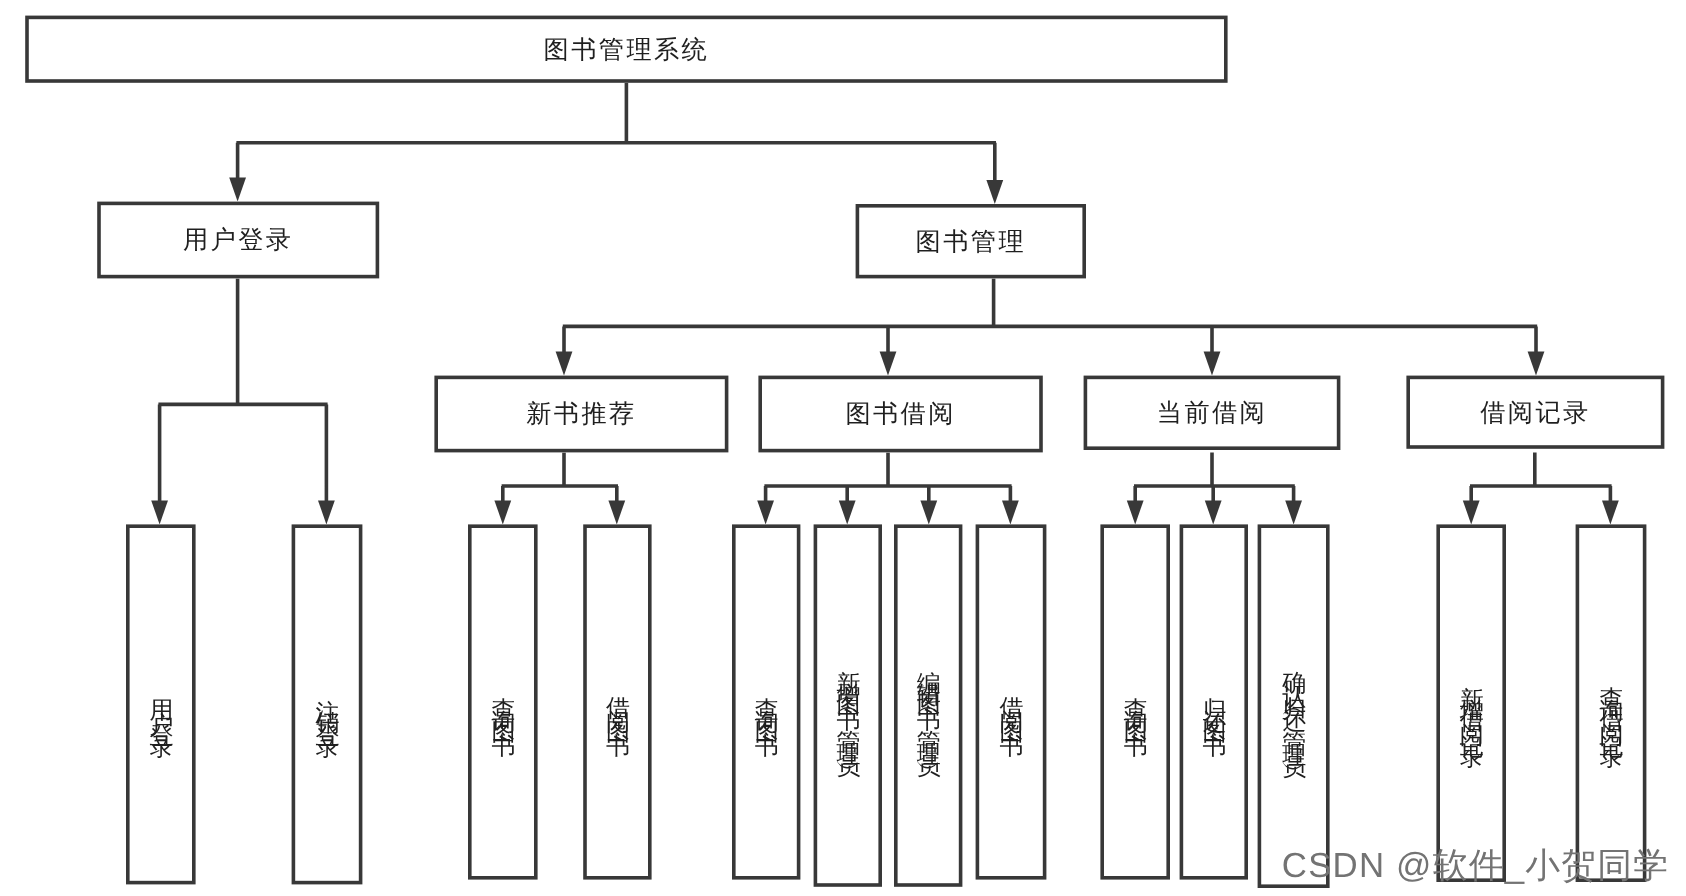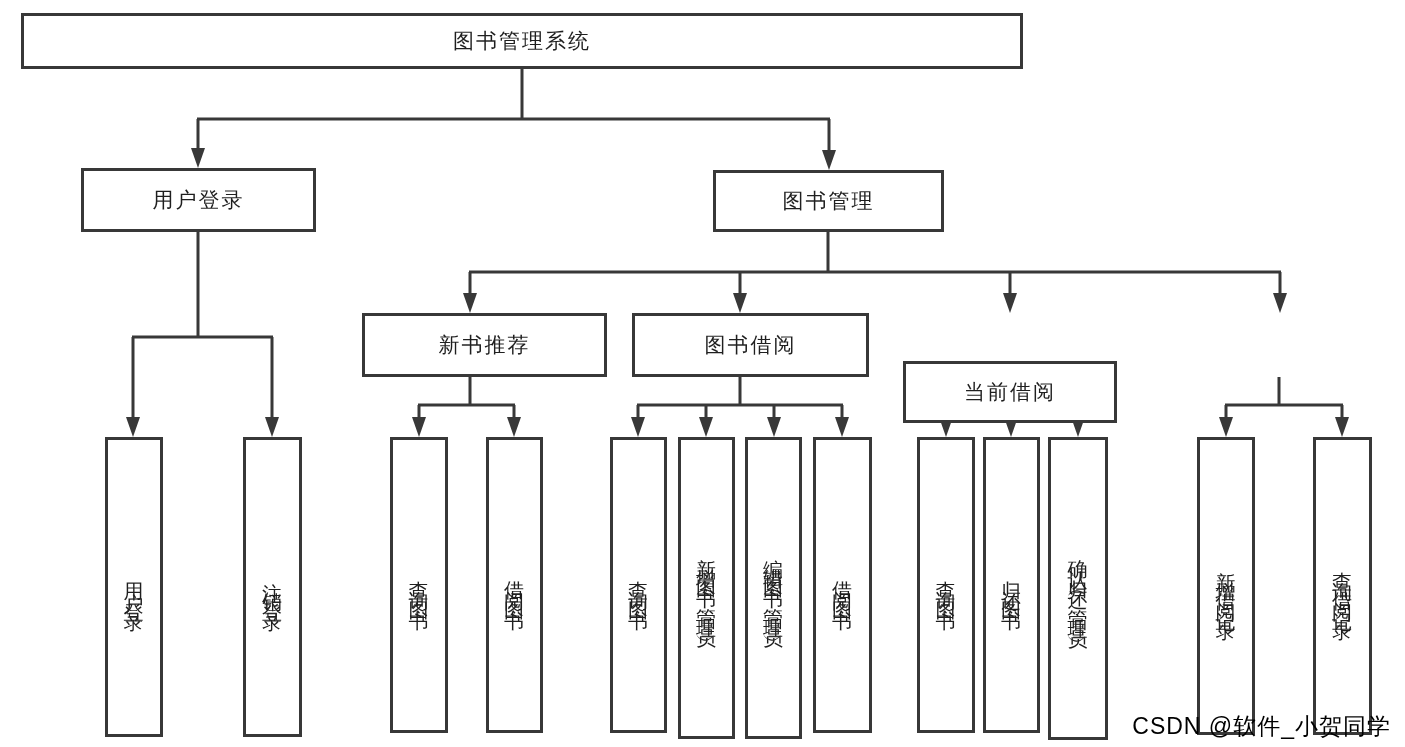--- a/index.html
+++ b/index.html
@@ -41,7 +41,7 @@
   
   .root-box   { left: 21px;  top: 13px;  width: 1002px; height: 56px; }
   .b-user     { left: 81px;  top: 168px; width: 235px;  height: 64px; }
-  .b-book     { left: 713px; top: 170px; width: 231px;  height: 62px; }
+  .b-book     { left: 713px; top: 170px; width: 192px;  height: 62px; }
   .m-newrec   { left: 362px; top: 313px; width: 245px;  height: 64px; }
   .m-borrow   { left: 632px; top: 313px; width: 237px;  height: 64px; }
   .m-current  { left: 903px; top: 313px; width: 214px;  height: 62px; margin-top: 48px; }

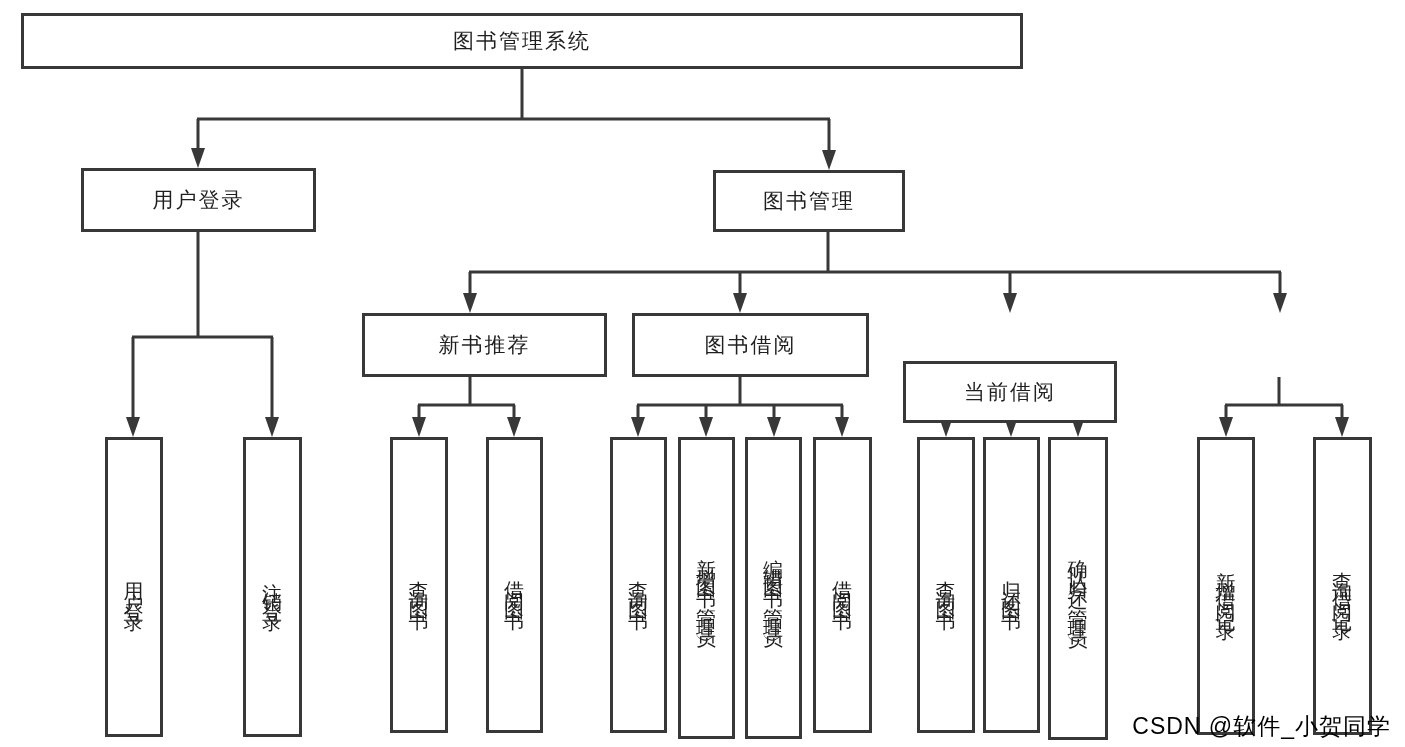--- a/index.html
+++ b/index.html
@@ -44,7 +44,7 @@
   .b-book     { left: 713px; top: 170px; width: 192px;  height: 62px; }
   .m-newrec   { left: 362px; top: 313px; width: 245px;  height: 64px; }
   .m-borrow   { left: 632px; top: 313px; width: 237px;  height: 64px; }
-  .m-current  { left: 903px; top: 313px; width: 214px;  height: 62px; margin-top: 48px; }
+  .m-current  { left: 903px; top: 313px; width: 214px;  height: 62px; }
   .m-records  { left: 1172px;top: 313px; width: 215px;  height: 61px; }
   
   .lf-1  { left: 105px;  top: 437px; width: 58px; height: 300px; }

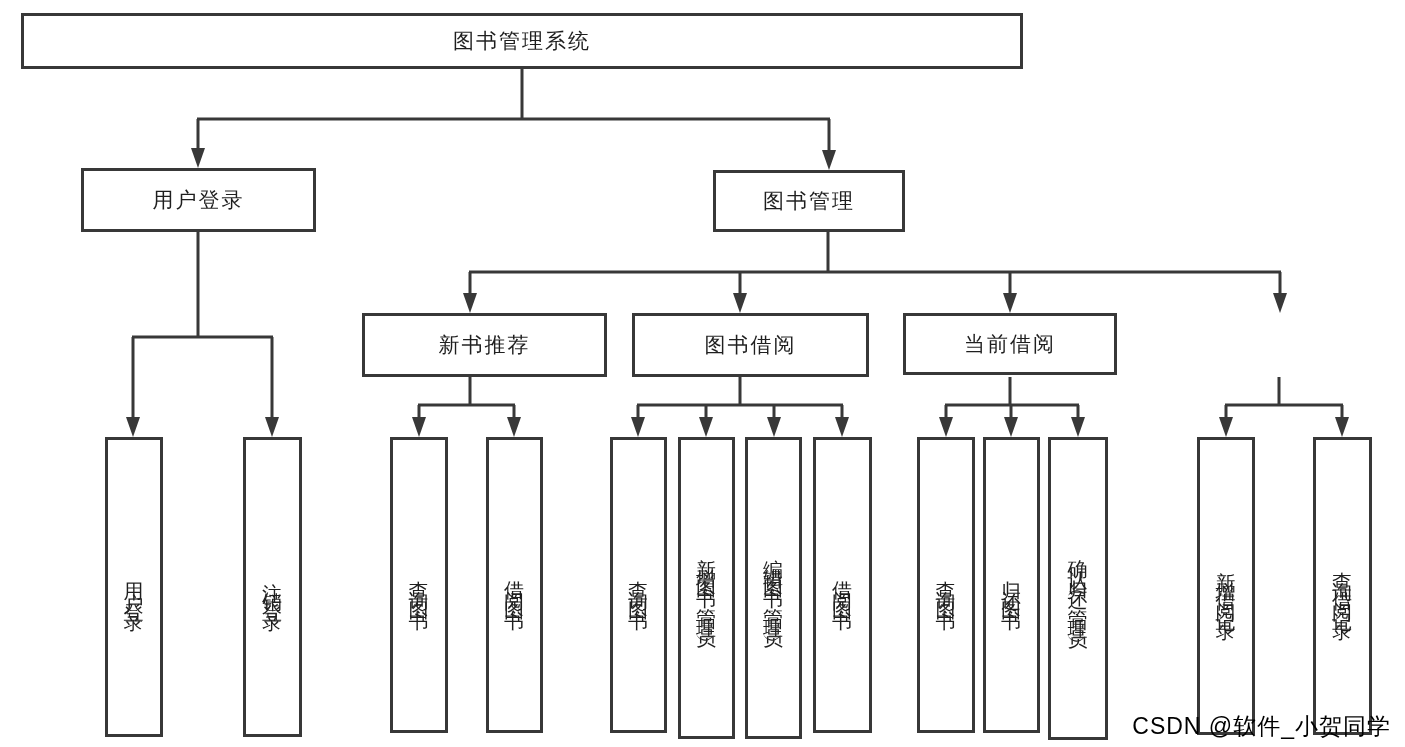--- a/index.html
+++ b/index.html
@@ -127,6 +127,9 @@
   <div class="node m-current">
     <span class="h-label">当前借阅</span>
   </div>
+  <div class="node m-records">
+    <span class="h-label">借阅记录</span>
+  </div>
 
   <div class="node v-node lf-1">
     <span class="v-label">用户登录</span>

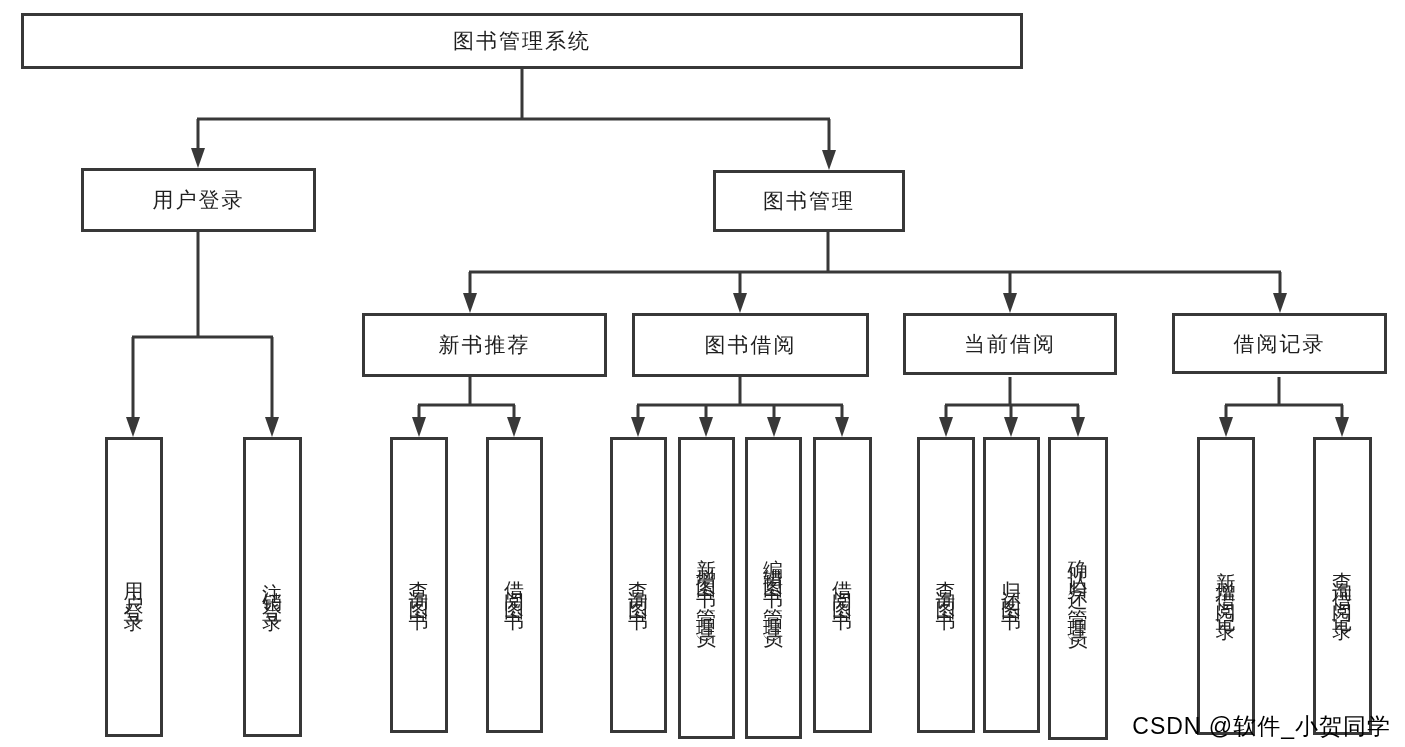--- a/index.html
+++ b/index.html
@@ -64,8 +64,8 @@
     position: absolute;
     right: 14px;
     bottom: 5px;
-    font-size: 23px;
-    color: #000000;
+    font-size: 29px;
+    color: #737373;
     letter-spacing: 1px;
     white-space: nowrap;
     z-index: 5;

